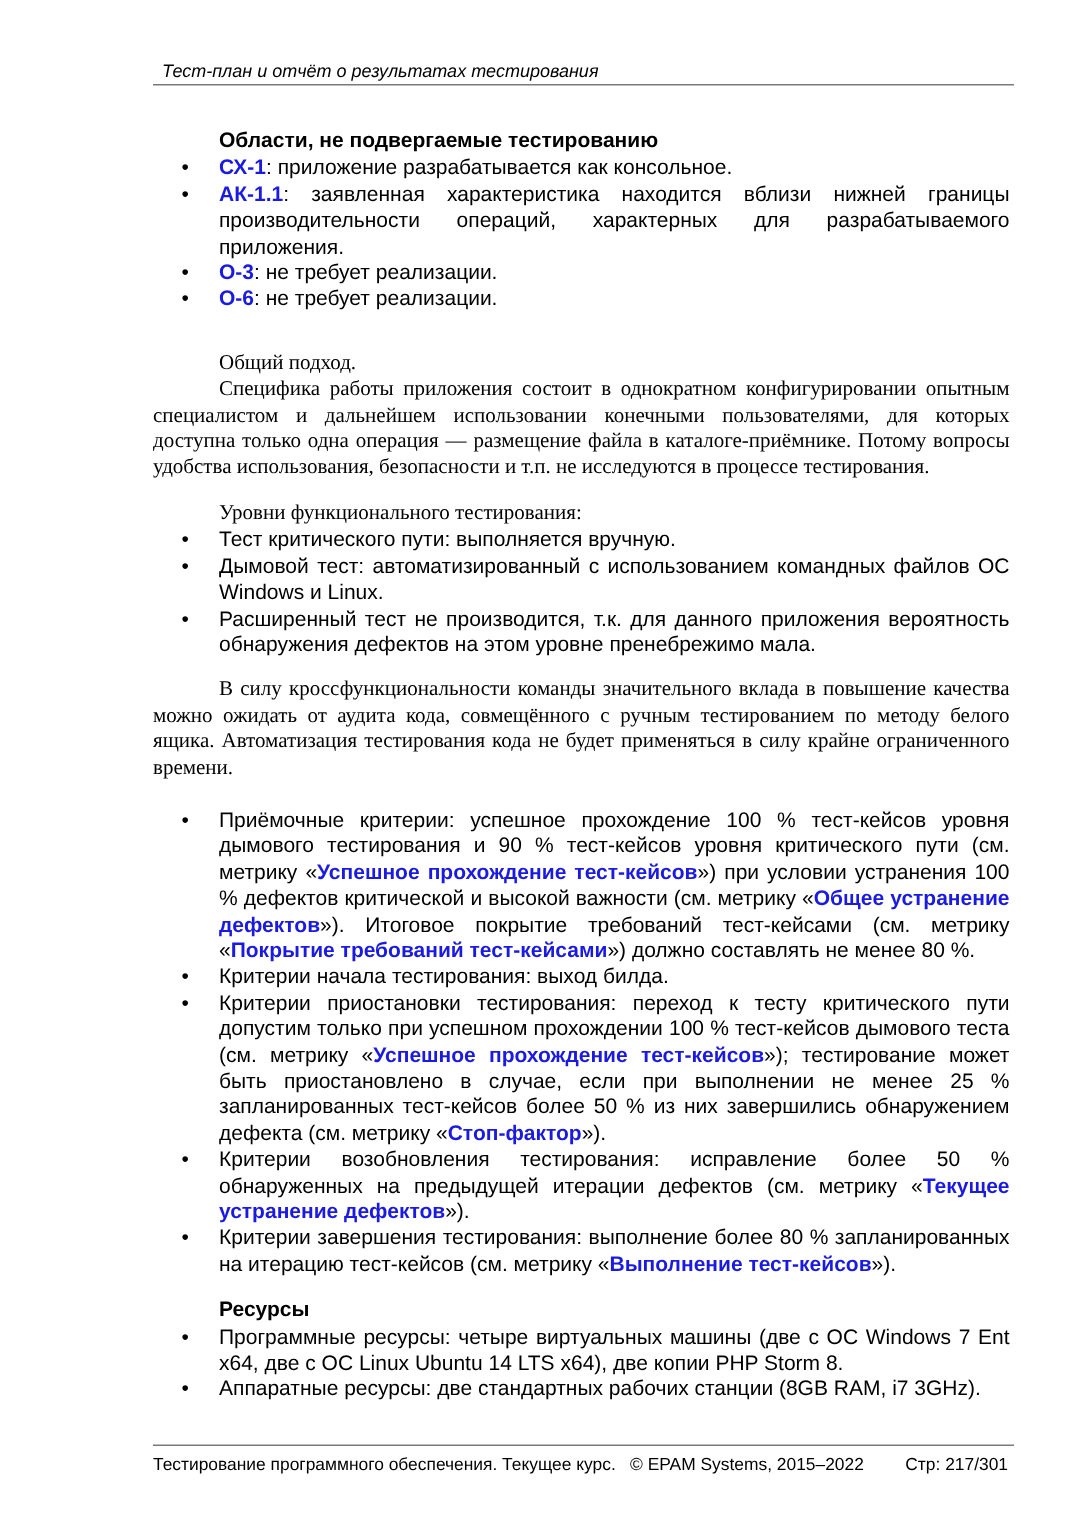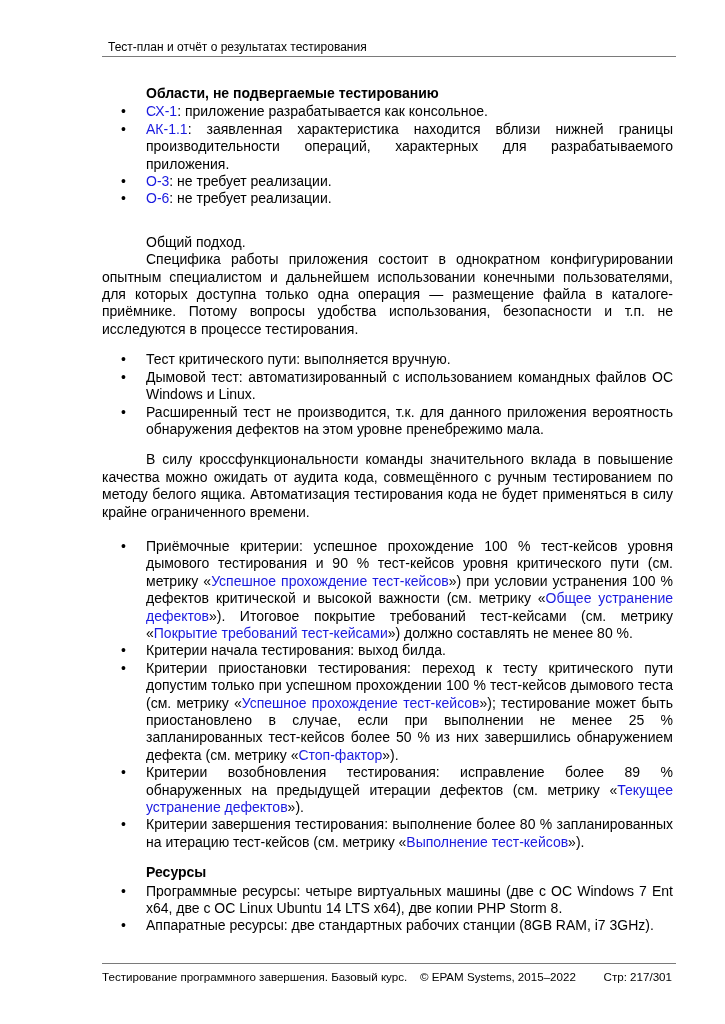--- a/index.html
+++ b/index.html
@@ -6,7 +6,7 @@
   body { width: 725px; height: 1024px; position: relative; overflow: hidden;
          font-family: "Liberation Sans", sans-serif; color: #000; }
   .page-header { position: absolute; left: 102px; top: 38px; width: 574px; height: 18px;
-                 border-bottom: 1px solid #7a7a7a; }
+                 border-bottom: 1px solid #7a7a7a; font-style: italic; }
   .page-header span { position: absolute; left: 6px; top: 2px; font-size: 12px; }
   .content { position: absolute; left: 102px; top: 85px; width: 571px; font-size: 14px; line-height: 17.4px; }
   .h { font-weight: bold; margin: 0 0 1px 44px; }

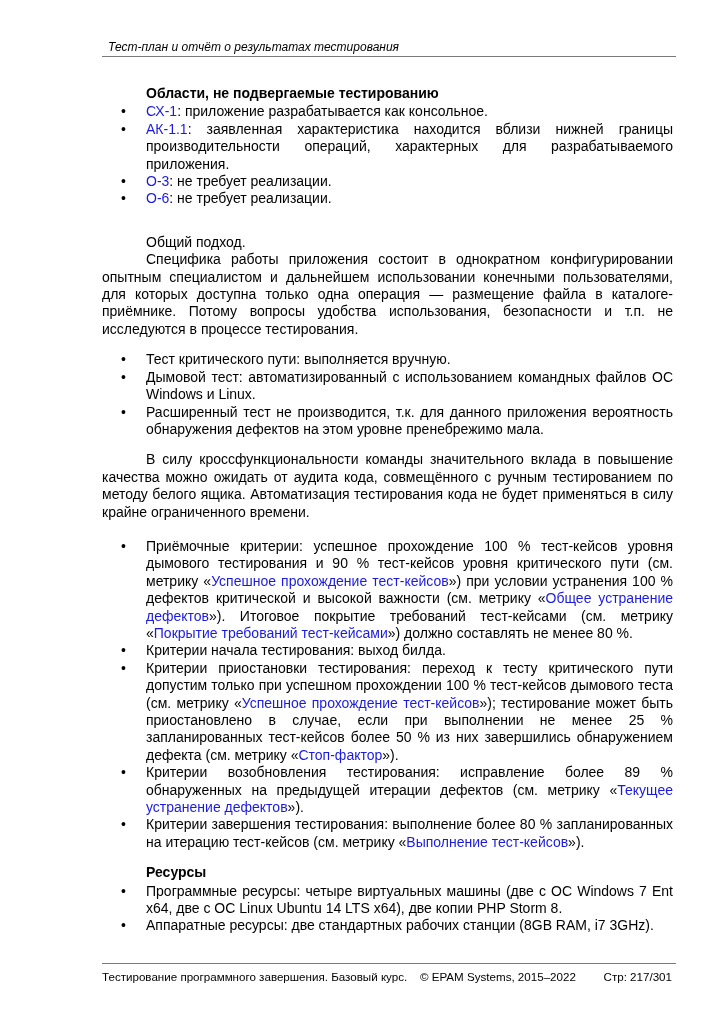--- a/index.html
+++ b/index.html
@@ -13,7 +13,7 @@
   ul { margin: 0; padding: 0; list-style: none; }
   li { position: relative; padding-left: 44px; text-align: justify; }
   li::before { content: "\2022"; position: absolute; left: 19px; top: 0; font-size: 14px; }
-  .link { color: #1a1ae0; }
+  .link { color: #1a1ae0; font-weight: bold; }
   .p { text-indent: 44px; text-align: justify; margin: 0; }
   .gap-s { height: 9px; }
   .gap-m { height: 13px; }

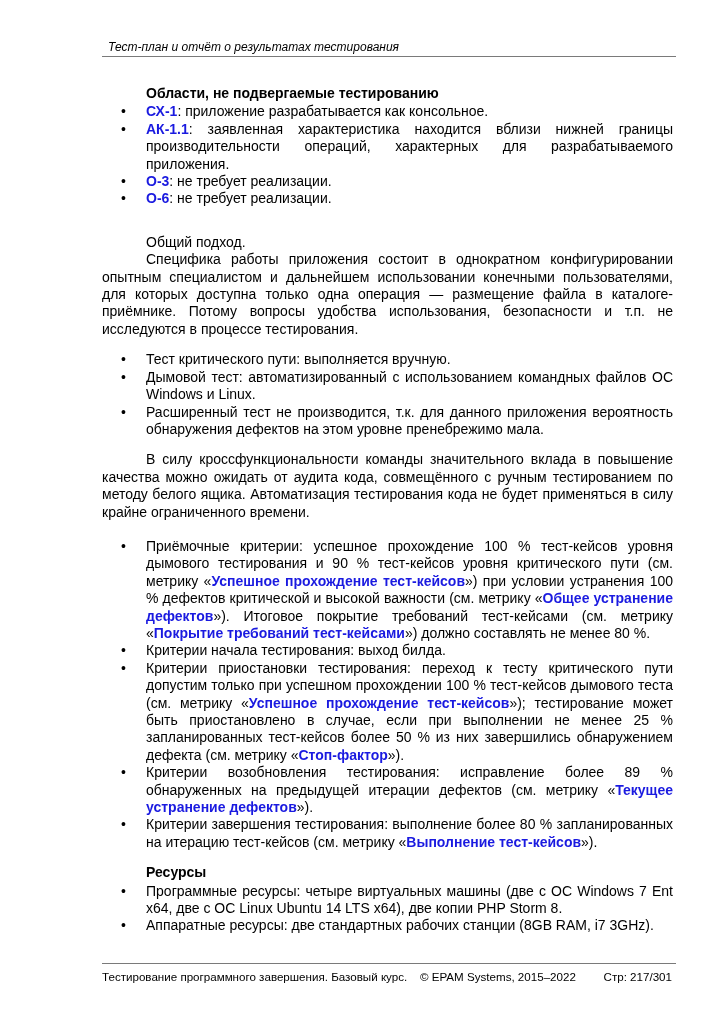--- a/index.html
+++ b/index.html
@@ -14,7 +14,7 @@
   li { position: relative; padding-left: 44px; text-align: justify; }
   li::before { content: "\2022"; position: absolute; left: 19px; top: 0; font-size: 14px; }
   .link { color: #1a1ae0; font-weight: bold; }
-  .p { text-indent: 44px; text-align: justify; margin: 0; }
+  .p { text-indent: 44px; text-align: justify; margin: 0; font-family: Liberation Serif, serif; }
   .gap-s { height: 9px; }
   .gap-m { height: 13px; }
   .gap-l { height: 17px; }

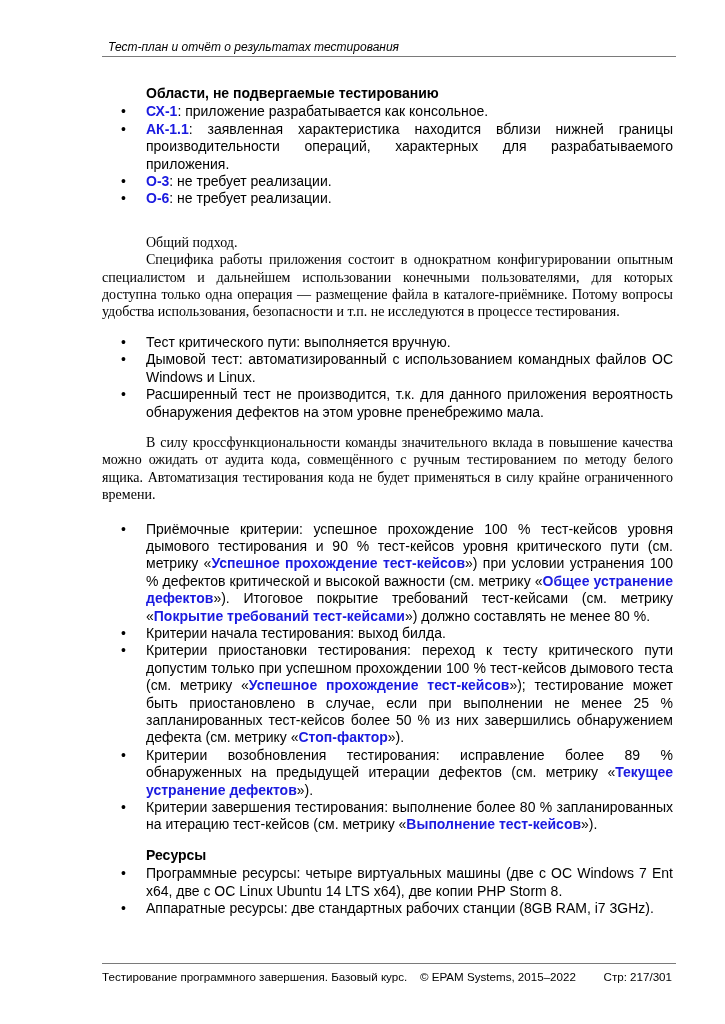--- a/index.html
+++ b/index.html
@@ -45,6 +45,7 @@
   <p class="p">Общий подход.</p>
   <p class="p">Специфика работы приложения состоит в однократном конфигурировании опытным специалистом и дальнейшем использовании конечными пользователями, для которых доступна только одна операция — размещение файла в каталоге-приёмнике. Потому вопросы удобства использования, безопасности и т.п. не исследуются в процессе тестирования.</p>
   <div class="gap-m"></div>
+  <p class="p">Уровни функционального тестирования:</p>
   <ul>
     <li>Тест критического пути: выполняется вручную.</li>
     <li>Дымовой тест: автоматизированный с использованием командных файлов ОС Windows и Linux.</li>

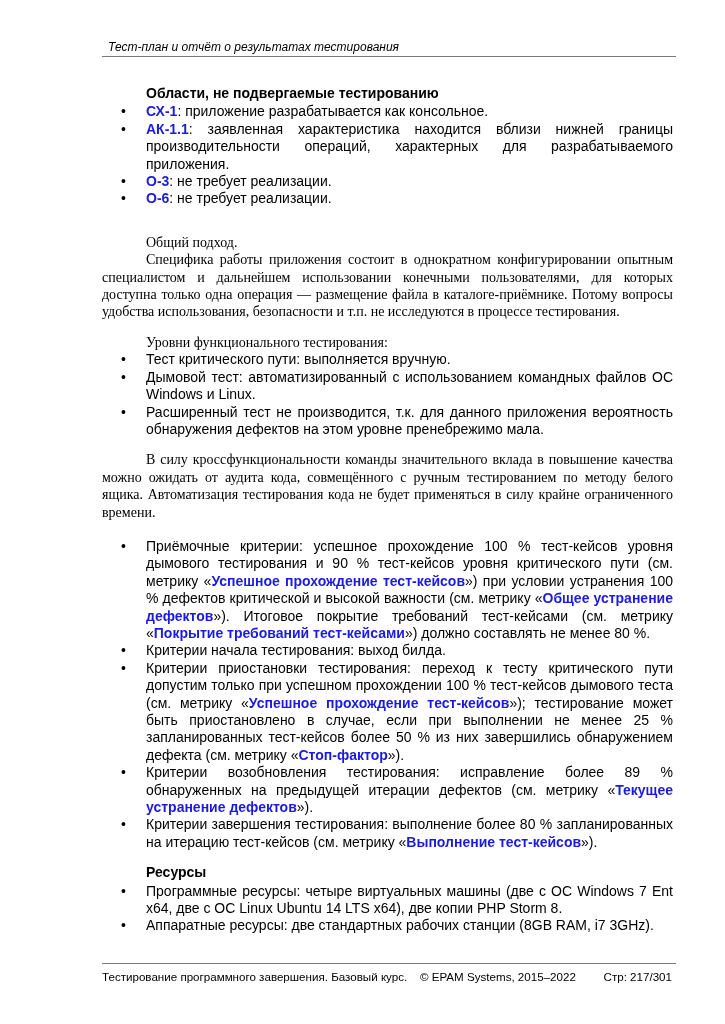--- a/index.html
+++ b/index.html
@@ -59,7 +59,7 @@
     <li><span>Приёмочные критерии: успешное прохождение 100 % тест-кейсов уровня дымового тестирования и 90 % тест-кейсов уровня критического пути (см. метрику «</span><span class="link">Успешное прохождение тест-кейсов</span><span>») при условии устранения 100 % дефектов критической и высокой важности (см. метрику «</span><span class="link">Общее устранение дефектов</span><span>»). Итоговое покрытие требований тест-кейсами (см. метрику «</span><span class="link">Покрытие требований тест-кейсами</span><span>») должно составлять не менее 80 %.</span></li>
     <li>Критерии начала тестирования: выход билда.</li>
     <li><span>Критерии приостановки тестирования: переход к тесту критического пути допустим только при успешном прохождении 100 % тест-кейсов дымового теста (см. метрику «</span><span class="link">Успешное прохождение тест-кейсов</span><span>»); тестирование может быть приостановлено в случае, если при выполнении не менее 25 % запланированных тест-кейсов более 50 % из них завершились обнаружением дефекта (см. метрику «</span><span class="link">Стоп-фактор</span><span>»).</span></li>
-    <li><span>Критерии возобновления тестирования: исправление более 89 % обнаруженных на предыдущей итерации дефектов (см. метрику «</span><span class="link">Текущее устранение дефектов</span><span>»).</span></li>
+    <li><span>Критерии возобновления тестирования: исправление более 50 % обнаруженных на предыдущей итерации дефектов (см. метрику «</span><span class="link">Текущее устранение дефектов</span><span>»).</span></li>
     <li><span>Критерии завершения тестирования: выполнение более 80 % запланированных на итерацию тест-кейсов (см. метрику «</span><span class="link">Выполнение тест-кейсов</span><span>»).</span></li>
   </ul>
 

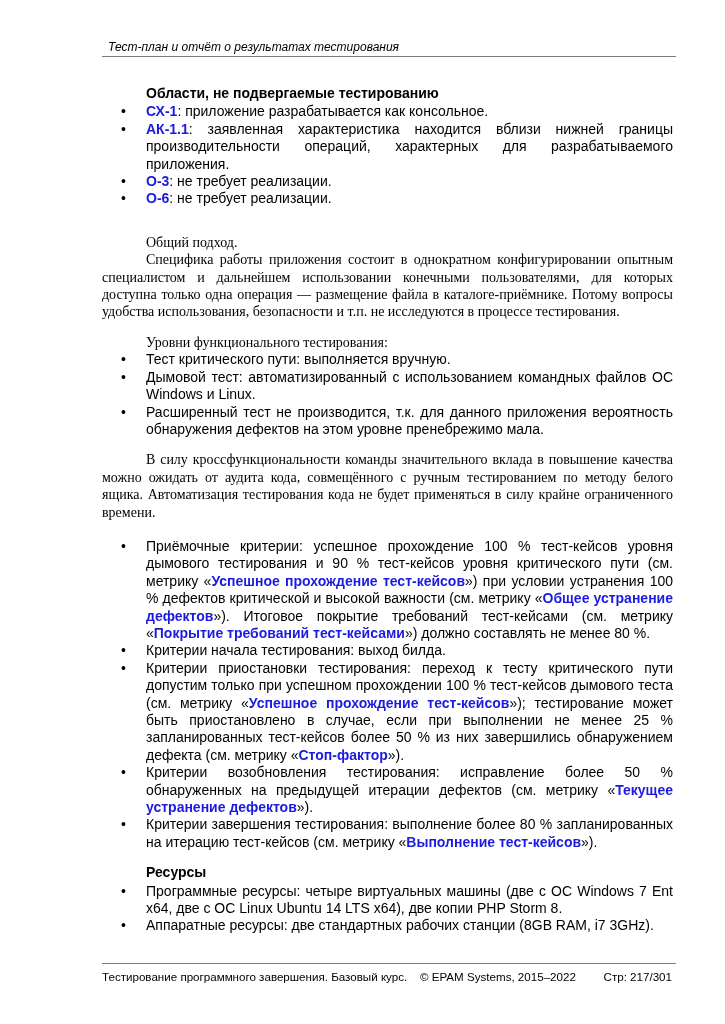--- a/index.html
+++ b/index.html
@@ -72,7 +72,7 @@
 </div>
 
 <div class="page-footer">
-  <span class="f1">Тестирование программного завершения. Базовый курс.</span>
+  <span class="f1">Тестирование программного обеспечения. Текущее курс.</span>
   <span class="f2">© EPAM Systems, 2015–2022</span>
   <span class="f3">Стр: 217/301</span>
 </div>

